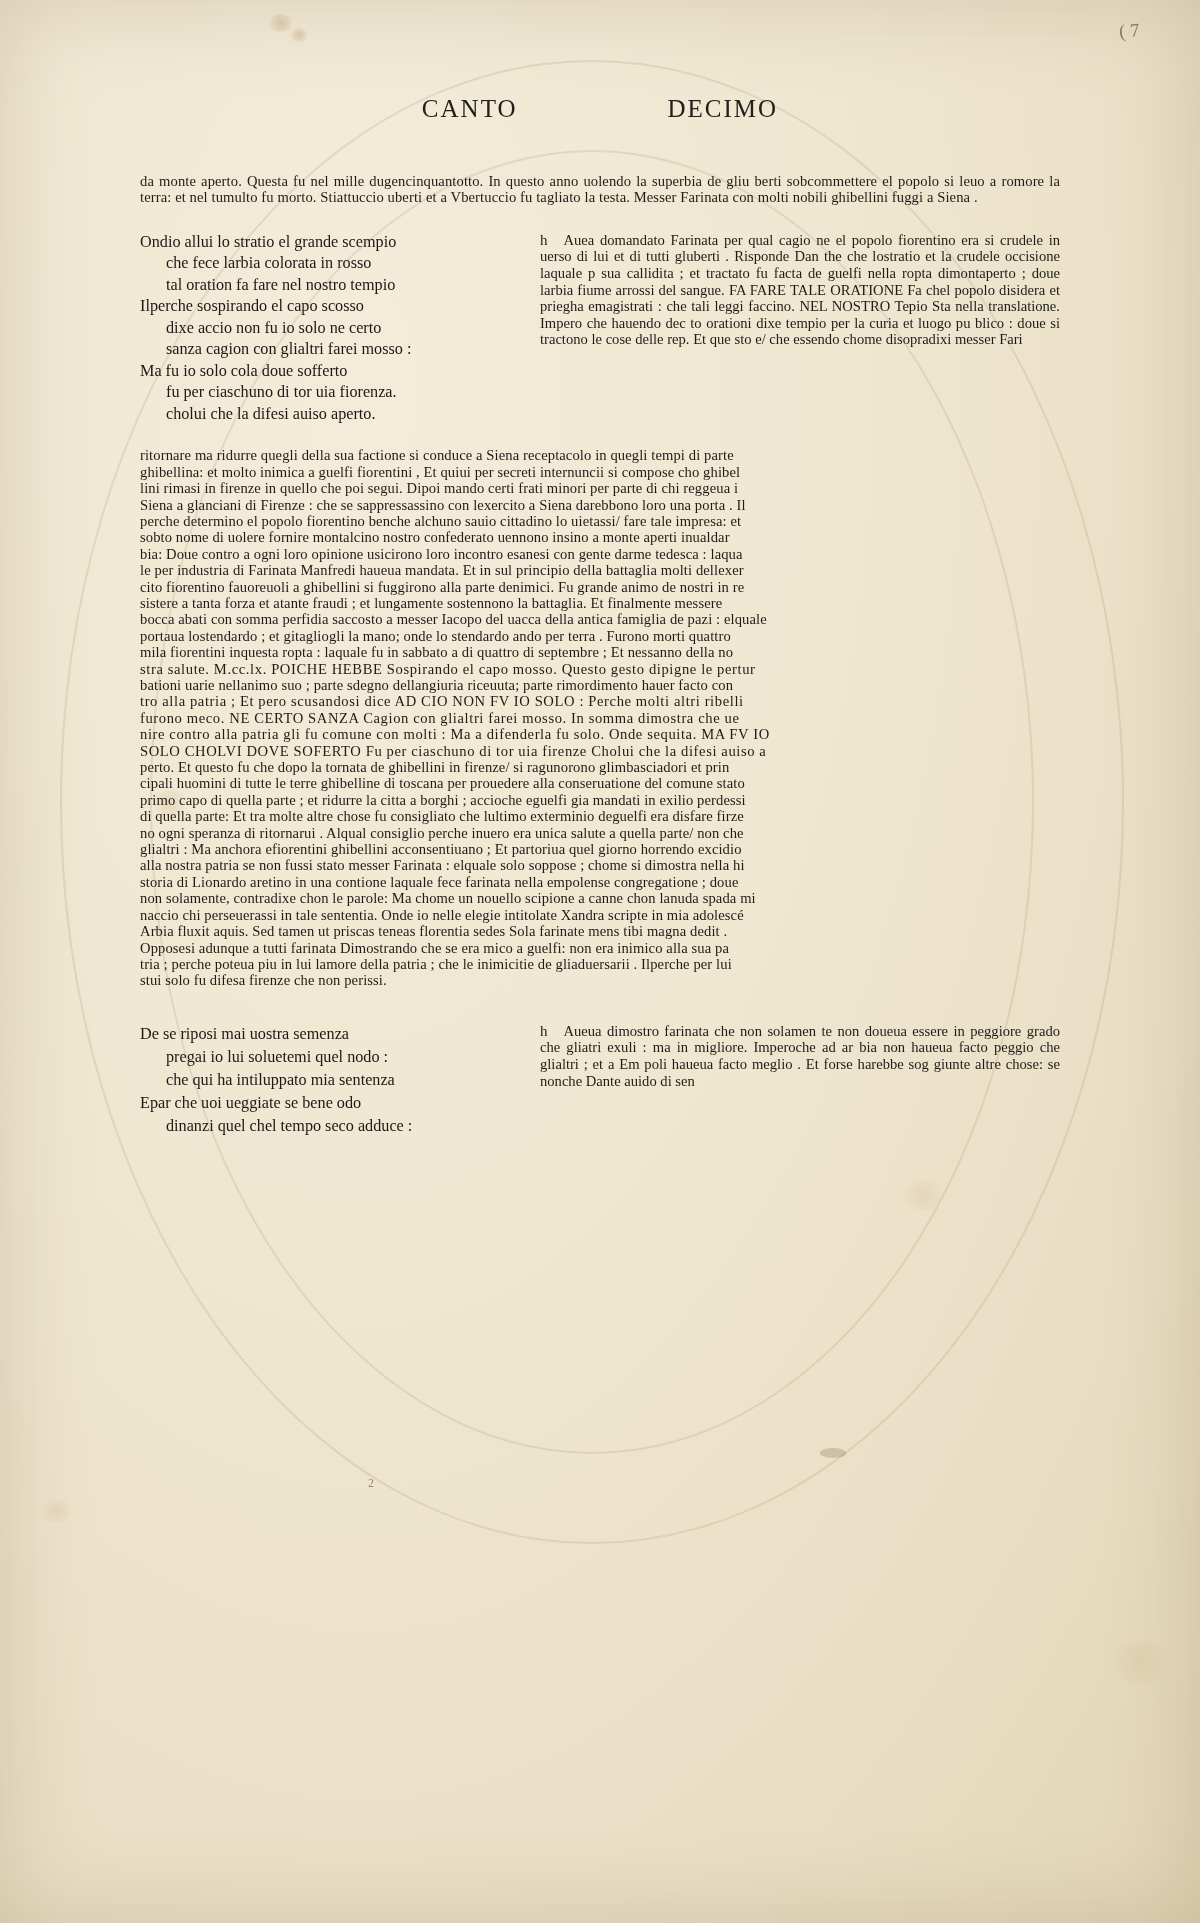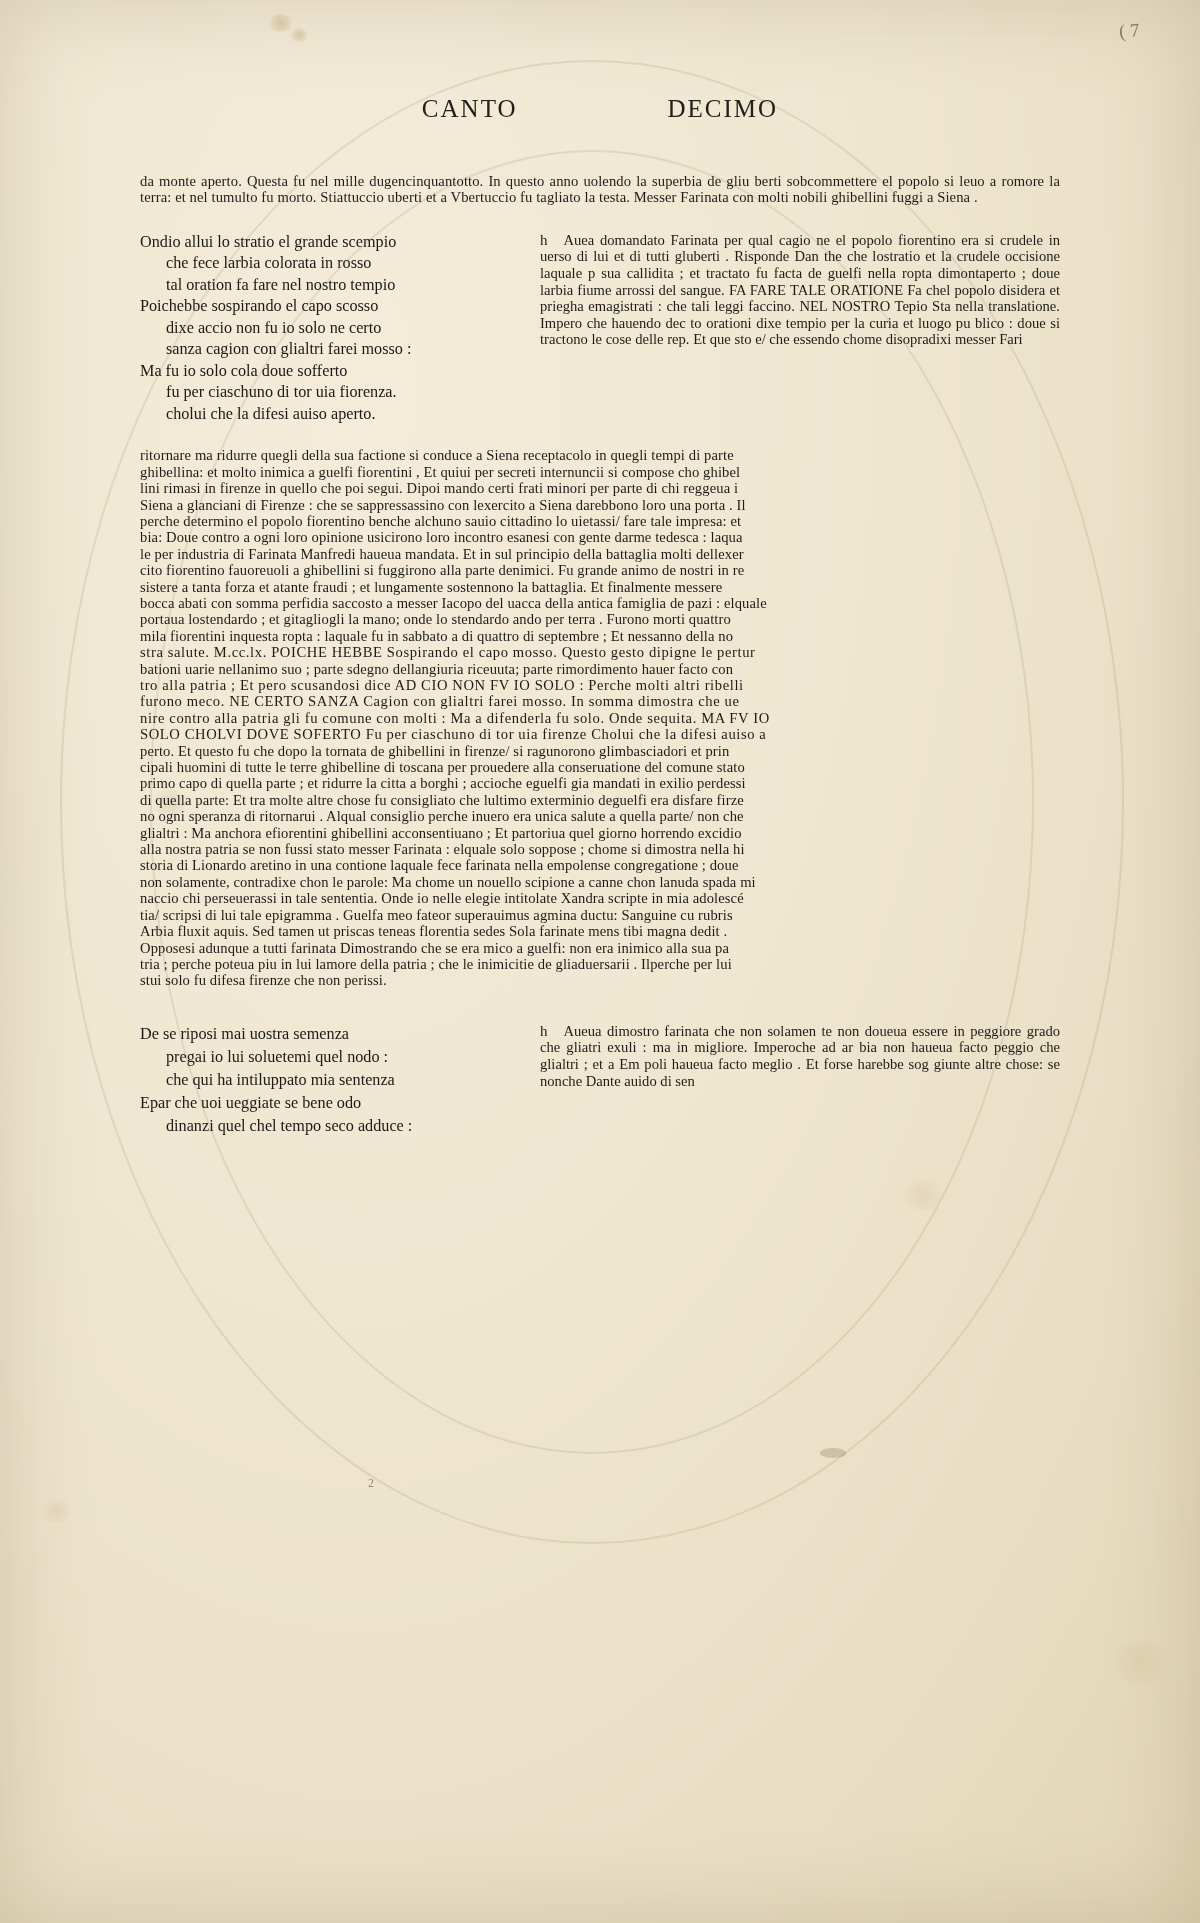--- a/index.html
+++ b/index.html
@@ -179,7 +179,7 @@
         <div class="v">Ondio allui lo stratio el grande scempio</div>
         <div class="v v-indent">che fece larbia colorata in rosso</div>
         <div class="v v-indent">tal oration fa fare nel nostro tempio</div>
-        <div class="v">Poichebbe sospirando el capo scosso</div>
+        <div class="v">Ilperche sospirando el capo scosso</div>
         <div class="v v-indent">dixe accio non fu io solo ne certo</div>
         <div class="v v-indent">sanza cagion con glialtri farei mosso :</div>
         <div class="v">Ma fu io solo cola doue sofferto</div>

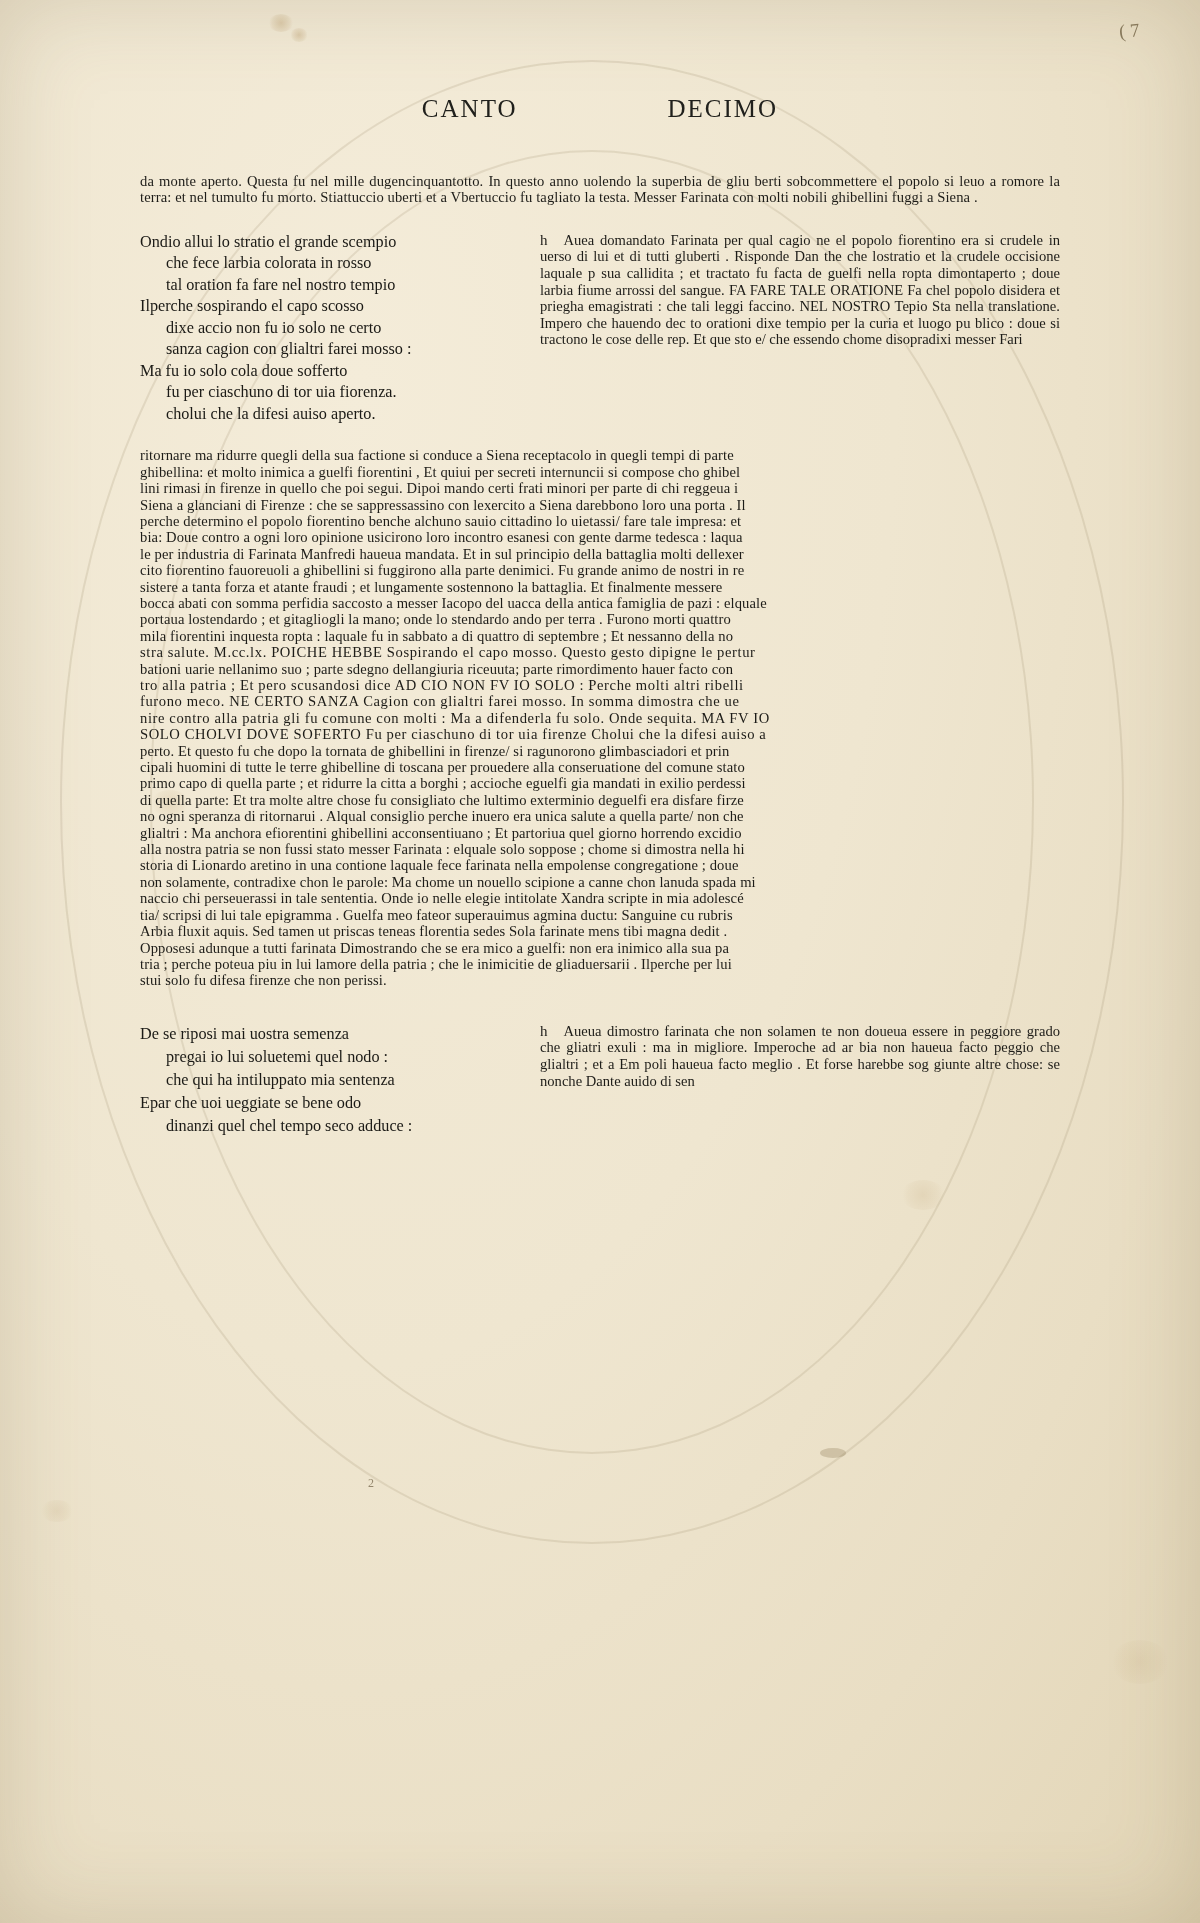--- a/index.html
+++ b/index.html
@@ -198,6 +198,7 @@
       <p>lini rimasi in firenze in quello che poi segui. Dipoi mando certi frati minori per parte di chi reggeua i</p>
       <p>Siena a glanciani di Firenze : che se sappressassino con lexercito a Siena darebbono loro una porta . Il</p>
       <p>perche determino el popolo fiorentino benche alchuno sauio cittadino lo uietassi/ fare tale impresa: et</p>
+      <p>sobto nome di uolere fornire montalcino nostro confederato uennono insino a monte aperti inualdar</p>
       <p>bia: Doue contro a ogni loro opinione usicirono loro incontro esanesi con gente darme tedesca : laqua</p>
       <p>le per industria di Farinata Manfredi haueua mandata. Et in sul principio della battaglia molti dellexer</p>
       <p>cito fiorentino fauoreuoli a ghibellini si fuggirono alla parte denimici. Fu grande animo de nostri in re</p>

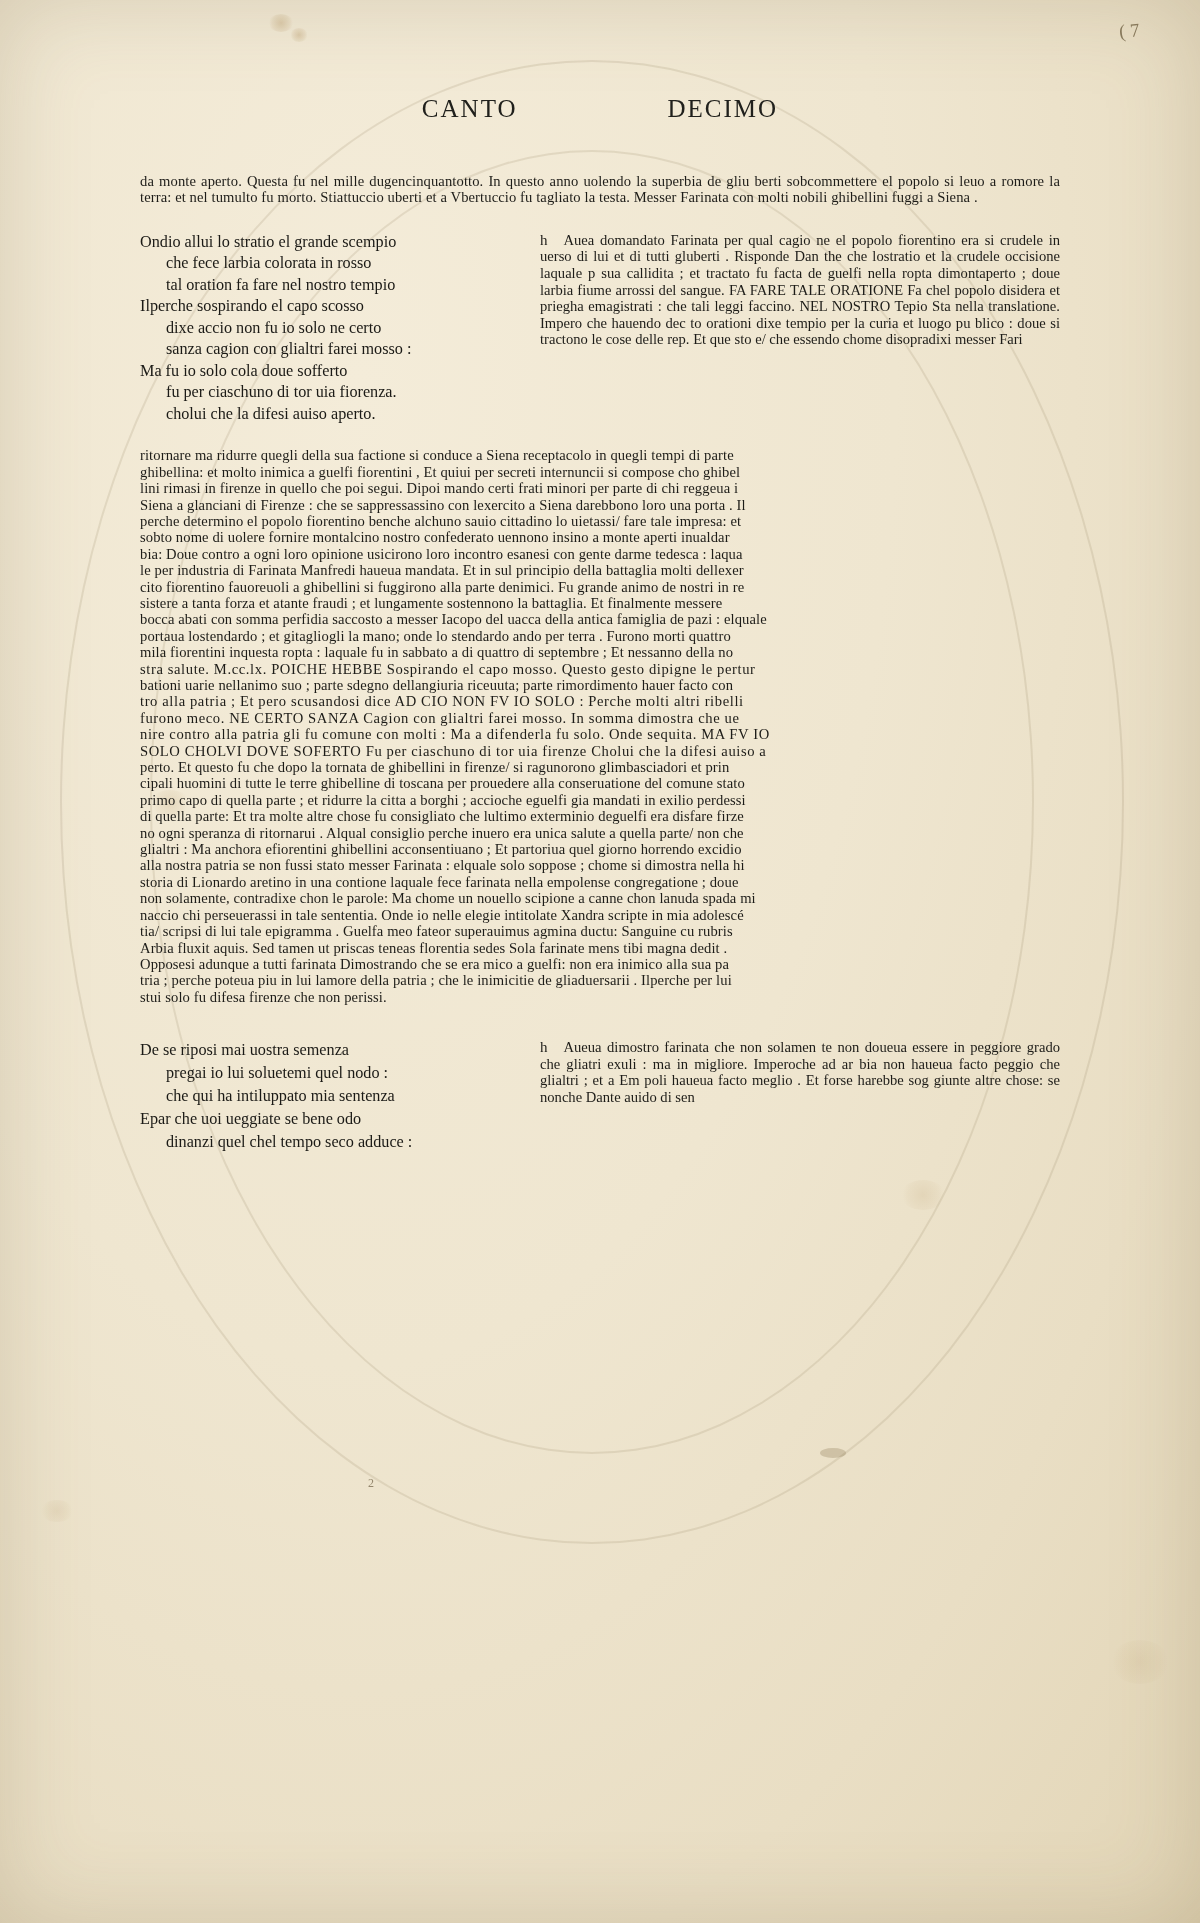--- a/index.html
+++ b/index.html
@@ -222,7 +222,6 @@
       <p>storia di Lionardo aretino in una contione laquale fece farinata nella empolense congregatione ; doue</p>
       <p>non solamente, contradixe chon le parole: Ma chome un nouello scipione a canne chon lanuda spada mi</p>
       <p>naccio chi perseuerassi in tale sententia. Onde io nelle elegie intitolate Xandra scripte in mia adolescé</p>
-      <p>tia/ scripsi di lui tale epigramma . Guelfa meo fateor superauimus agmina ductu: Sanguine cu rubris</p>
       <p>Arbia fluxit aquis. Sed tamen ut priscas teneas florentia sedes Sola farinate mens tibi magna dedit .</p>
       <p>Opposesi adunque a tutti farinata Dimostrando che se era mico a guelfi: non era inimico alla sua pa</p>
       <p>tria ; perche poteua piu in lui lamore della patria ; che le inimicitie de gliaduersarii . Ilperche per lui</p>

